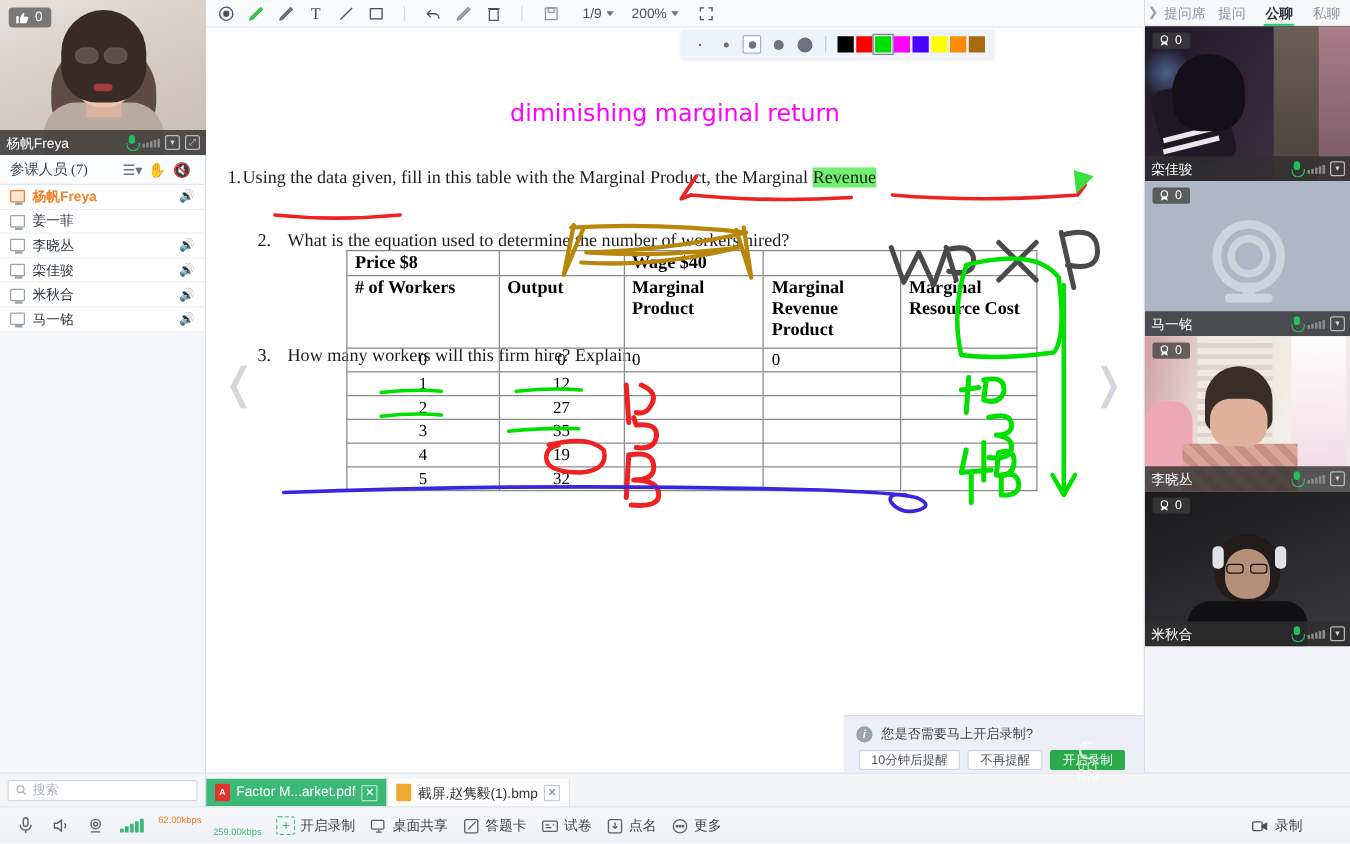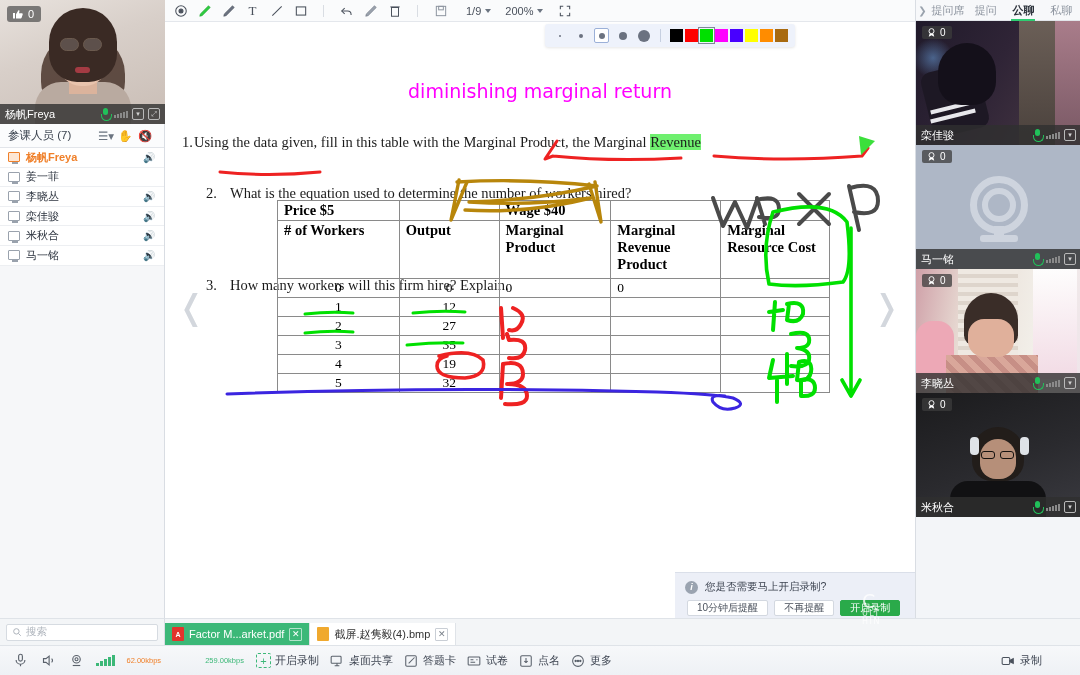--- a/index.html
+++ b/index.html
@@ -93,7 +93,7 @@
     padding: 0 8px; border-bottom: 1px solid #e2e5ea; background: #fbfcfd;
     font-size: 11.5px; color: #3c4450;
   }
-  .plist-head .ph-title { flex: 1; }
+  .plist-head .ph-title { flex: 1; font-family: Liberation Serif, serif; }
   .plist-head .ph-ico { width: 20px; text-align: center; color: #6b7480; }
   .plist-head .ph-ico.dim { color: #c2c7ce; }
   .p-row {

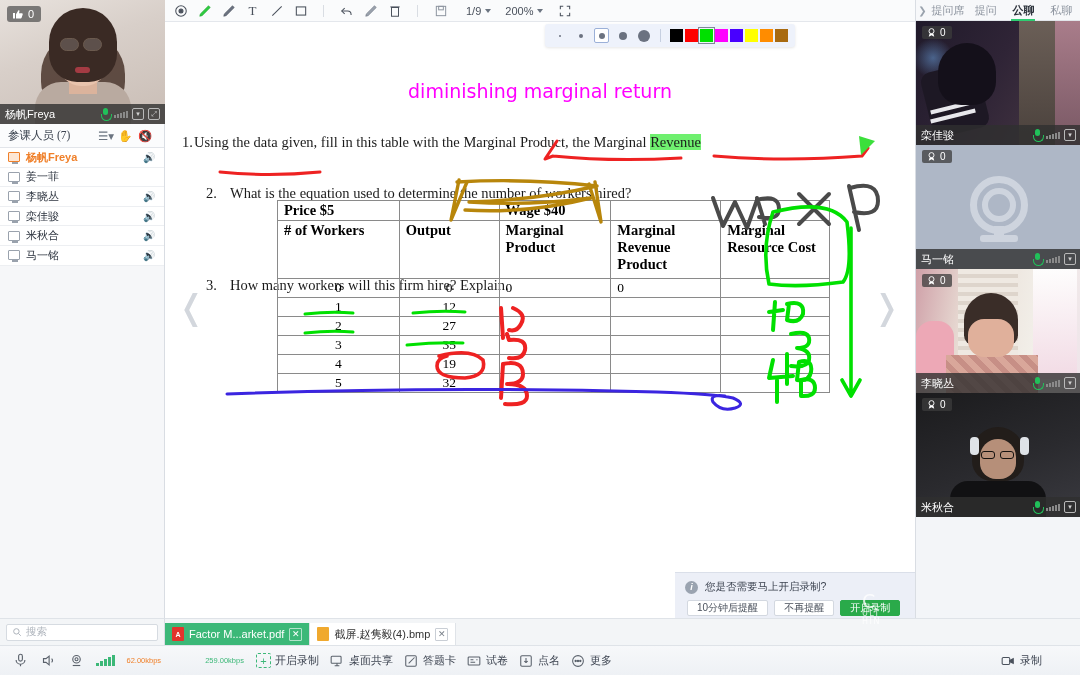--- a/index.html
+++ b/index.html
@@ -590,7 +590,7 @@
       <table id="tbl">
         <tbody id="tbl-body">
             <tr>
-              <td class="hd c1">Price $5</td>
+              <td class="hd c1">Price $8</td>
               <td class="hd c2"></td>
               <td class="hd c3">Wage  $40</td>
               <td class="hd c4"></td>

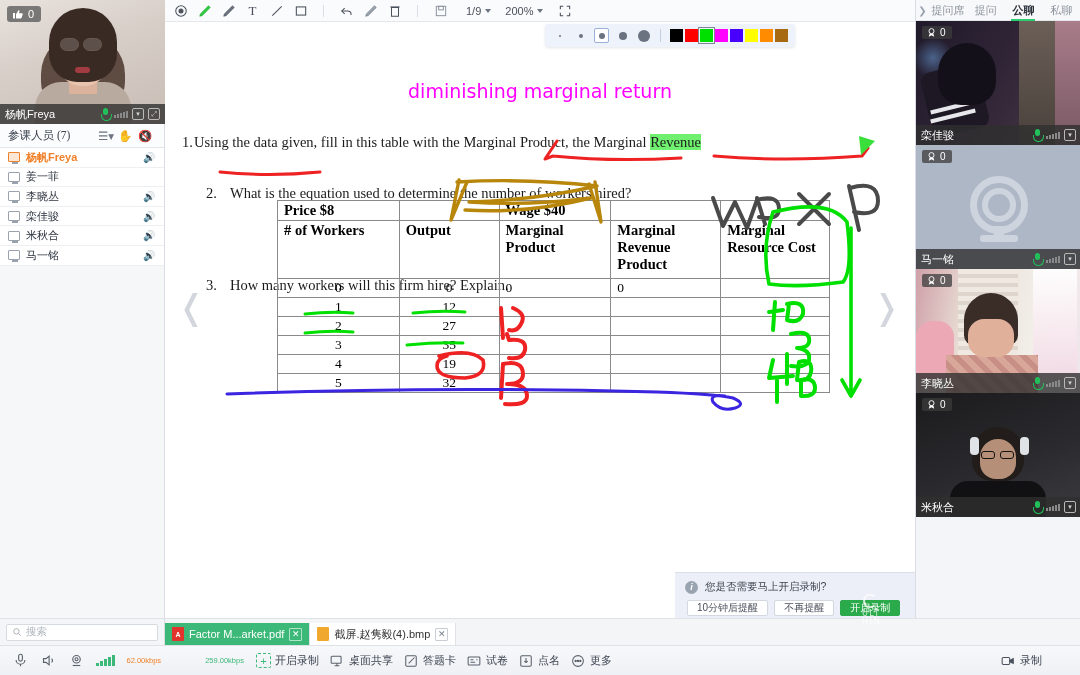--- a/index.html
+++ b/index.html
@@ -868,7 +868,7 @@
       </div>
       <div class="ftab inactive">
         <span class="ft-icon bmp"></span>
-        <span>截屏.赵隽毅(4).bmp</span>
+        <span>截屏.赵隽毅(1).bmp</span>
         <span class="ft-x">✕</span>
       </div>
     </div>

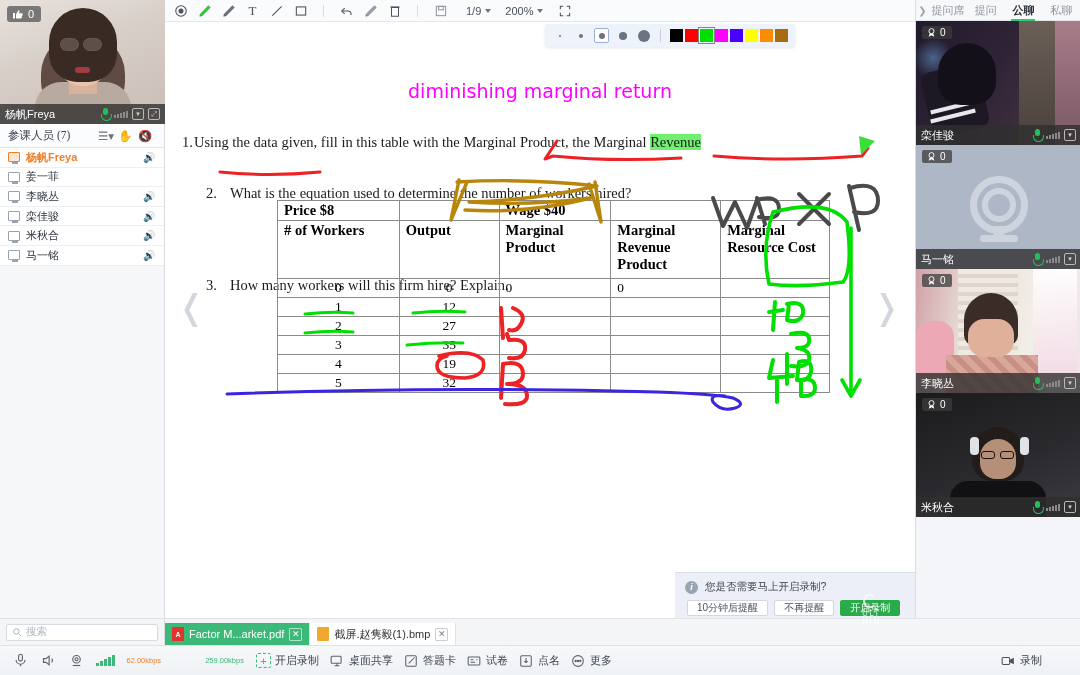--- a/index.html
+++ b/index.html
@@ -356,7 +356,7 @@
   }
   .sb-ico { width: 16px; height: 16px; color: #5a616b; display:flex; align-items:center; justify-content:center;}
   .sb-ico svg { width: 15px; height: 15px; }
-  .netspeed { display: flex; flex-direction: row; font-size: 7.5px; line-height: 1.25; color: #5a616b; }
+  .netspeed { display: flex; flex-direction: column; font-size: 7.5px; line-height: 1.25; color: #5a616b; }
   .netspeed .up { color: #f0802a; } .netspeed .dn { color: #3cb878; margin-left: 44px; }
   .bars { display: flex; align-items: flex-end; gap: 1.5px; height: 11px; }
   .bars i { width: 2.5px; background: #3cb878; display: block; }

